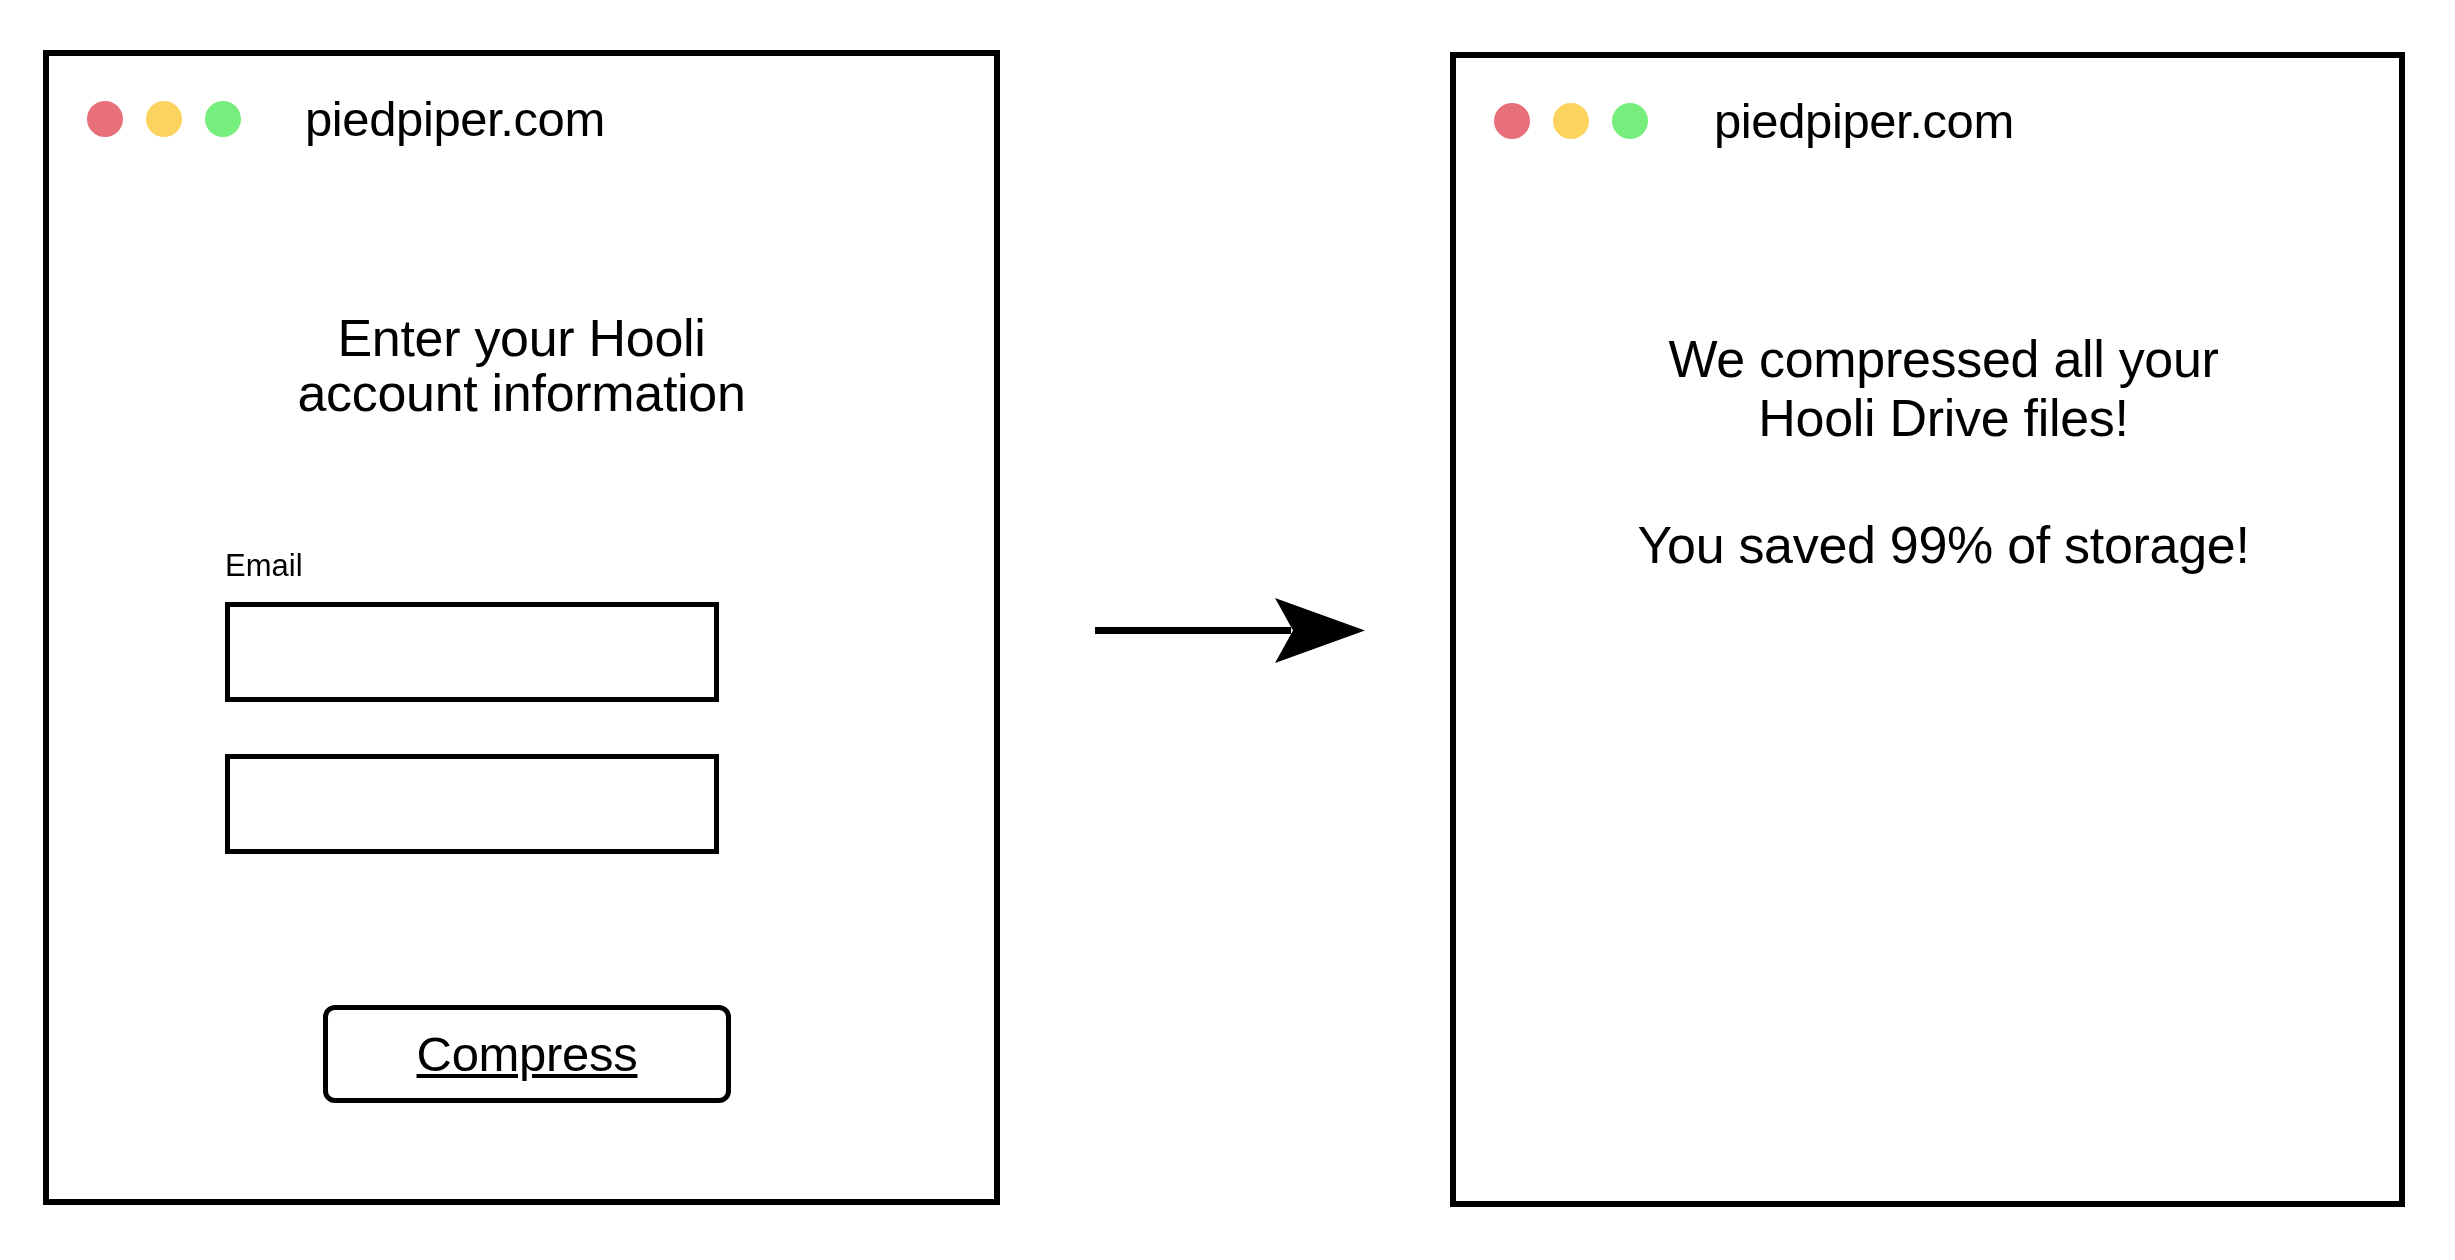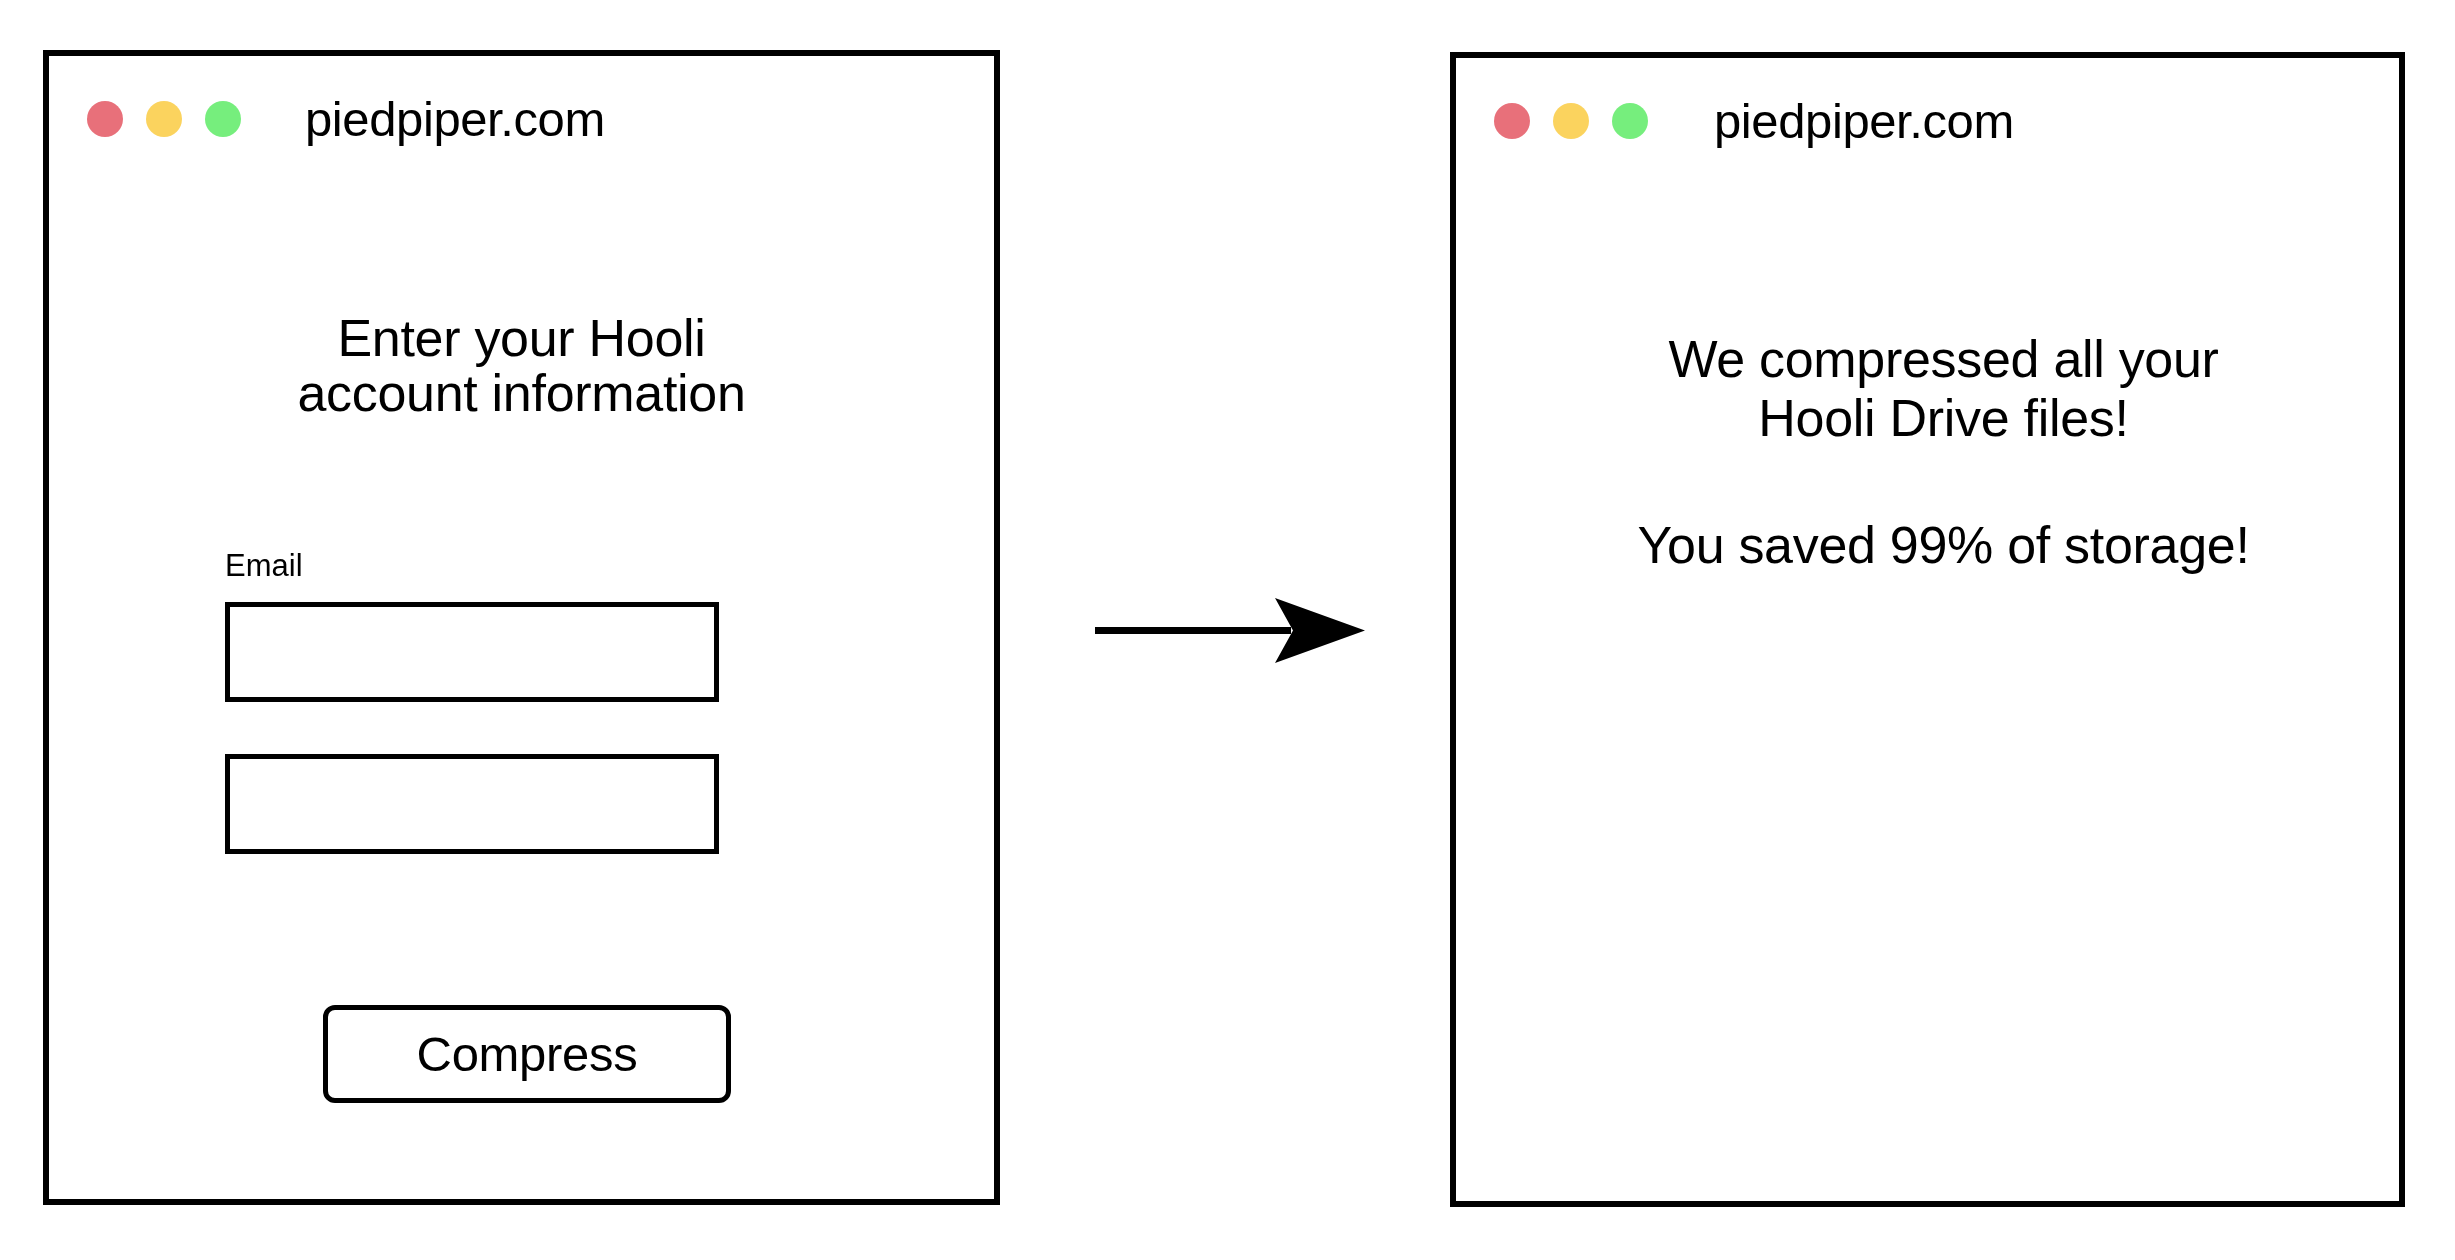--- a/index.html
+++ b/index.html
@@ -135,6 +135,7 @@
     cursor: pointer;
     padding: 0;
     line-height: 1;
+    text-decoration: underline;
   }
 
   

